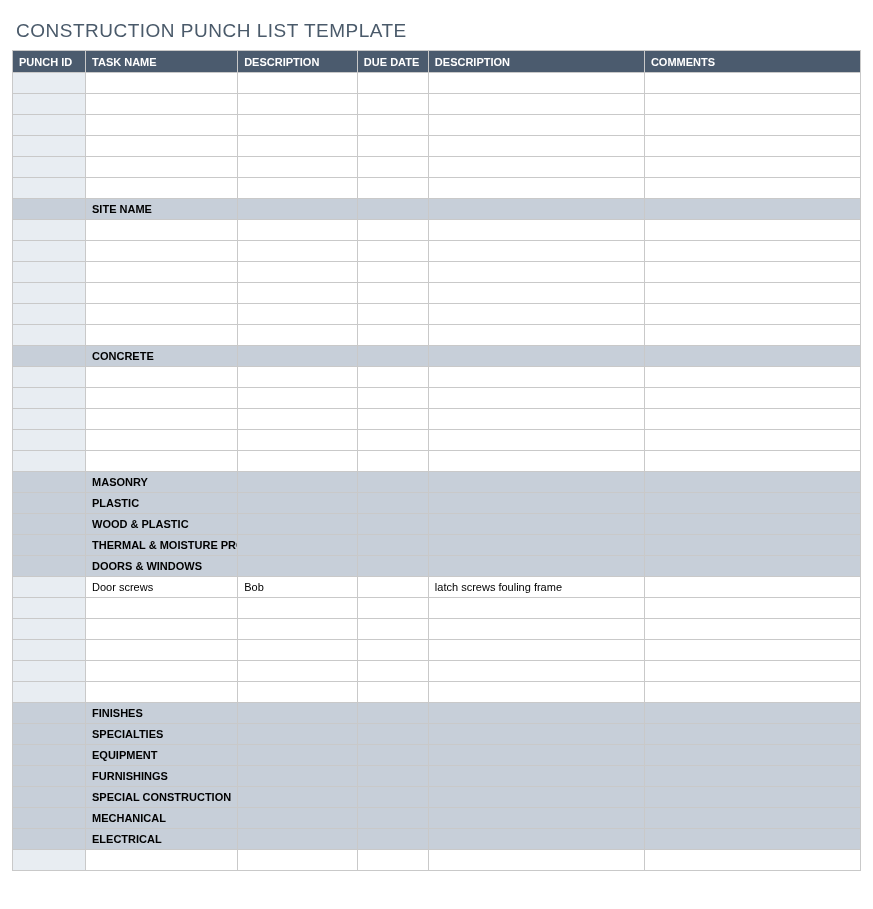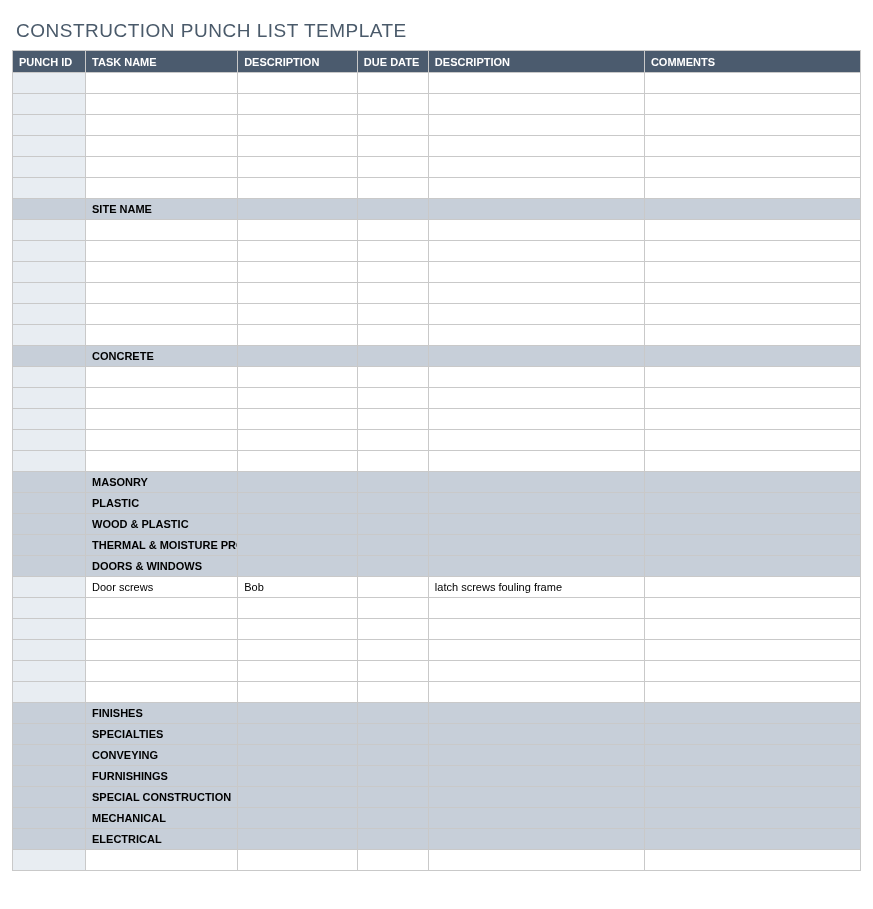--- a/index.html
+++ b/index.html
@@ -333,7 +333,7 @@
       </tr>
       <tr class="section">
         <td class="idcell"></td>
-        <td>CONVEYING</td>
+        <td>EQUIPMENT</td>
         <td></td>
         <td></td>
         <td></td>

